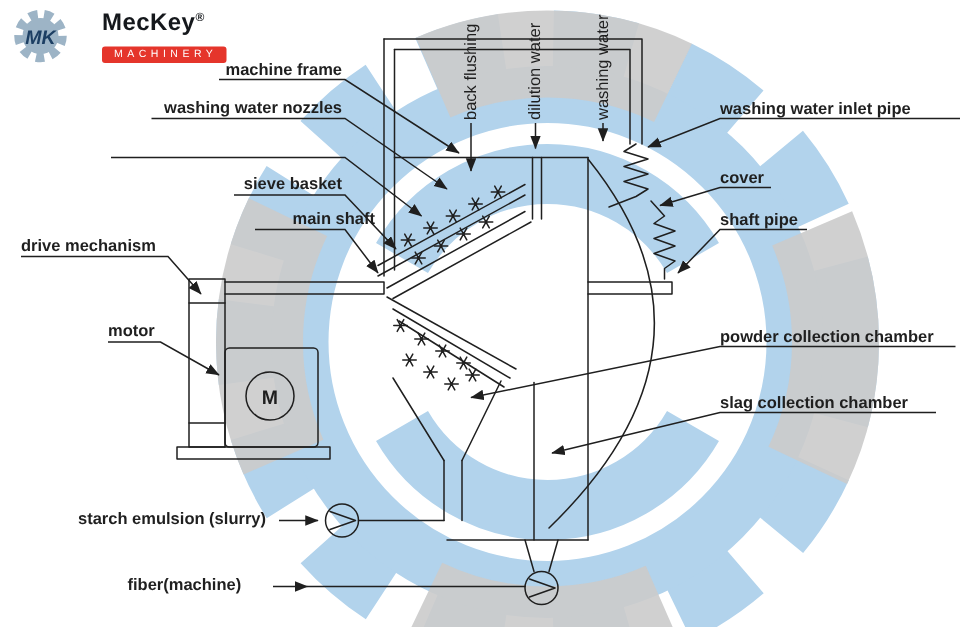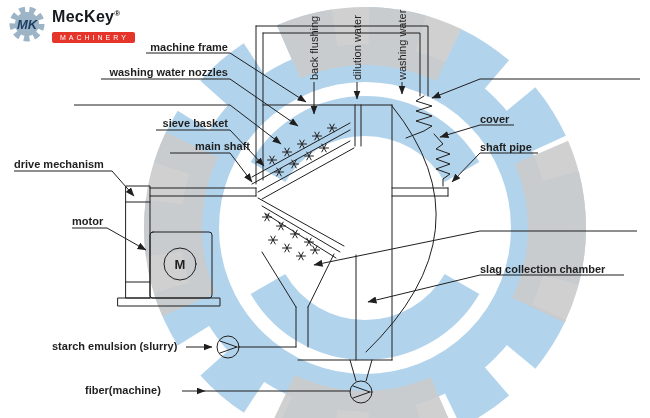--- a/index.html
+++ b/index.html
@@ -24,7 +24,7 @@
           transform:rotate(-90deg);transform-origin:left top;}
 
   
-  .logo{position:absolute;left:6px;top:3px;display:flex;align-items:center;gap:4px;}
+  .logo{position:absolute;left:6px;top:3px;display:flex;align-items:flex-start;gap:20px;}
   .logo-gear{width:42px;height:42px;flex:0 0 auto;}
   .logo-mk{fill:#1d3f63;font-family:"Liberation Sans",sans-serif;font-weight:bold;font-style:italic;font-size:13px;}
   .lg-teeth{fill:none;stroke:var(--logo_gear,#9db4c6);}

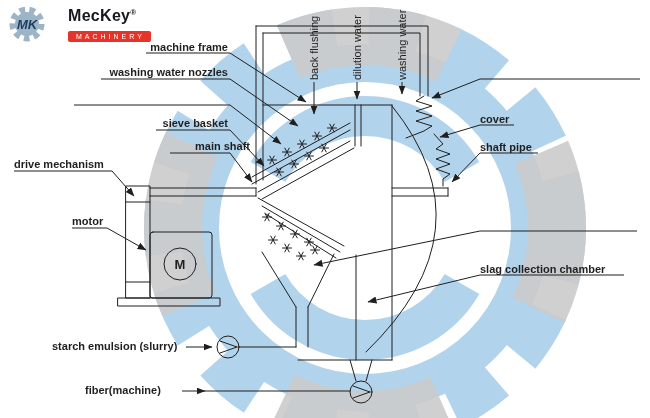--- a/index.html
+++ b/index.html
@@ -179,6 +179,7 @@
   <div class="vlabel" style="left:351px;top:80px">dilution water</div>
   <div class="vlabel" style="left:396px;top:80px">washing water</div>
 
+  <div class="label" style="left:480px;top:67px">washing water inlet pipe</div>
   <div class="label" style="left:480px;top:113px">cover</div>
   <div class="label" style="left:480px;top:141px">shaft pipe</div>
   <div class="label" style="left:52px;top:340px">starch emulsion (slurry)</div>

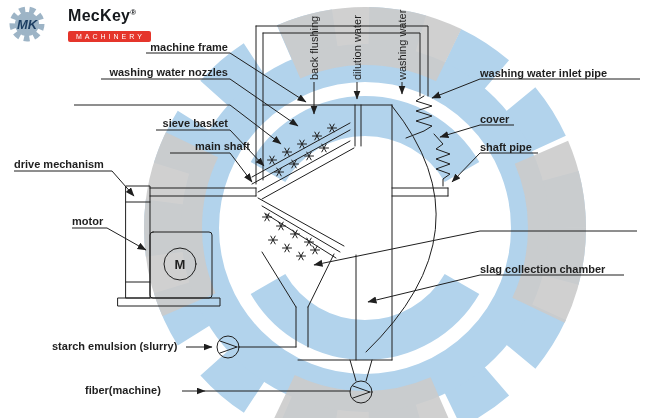--- a/index.html
+++ b/index.html
@@ -182,6 +182,7 @@
   <div class="label" style="left:480px;top:67px">washing water inlet pipe</div>
   <div class="label" style="left:480px;top:113px">cover</div>
   <div class="label" style="left:480px;top:141px">shaft pipe</div>
+  <div class="label" style="left:480px;top:219px">powder collection chamber</div>
   <div class="label" style="left:52px;top:340px">starch emulsion (slurry)</div>
 
   <div class="label" style="left:480px;top:263px">slag collection chamber</div>

